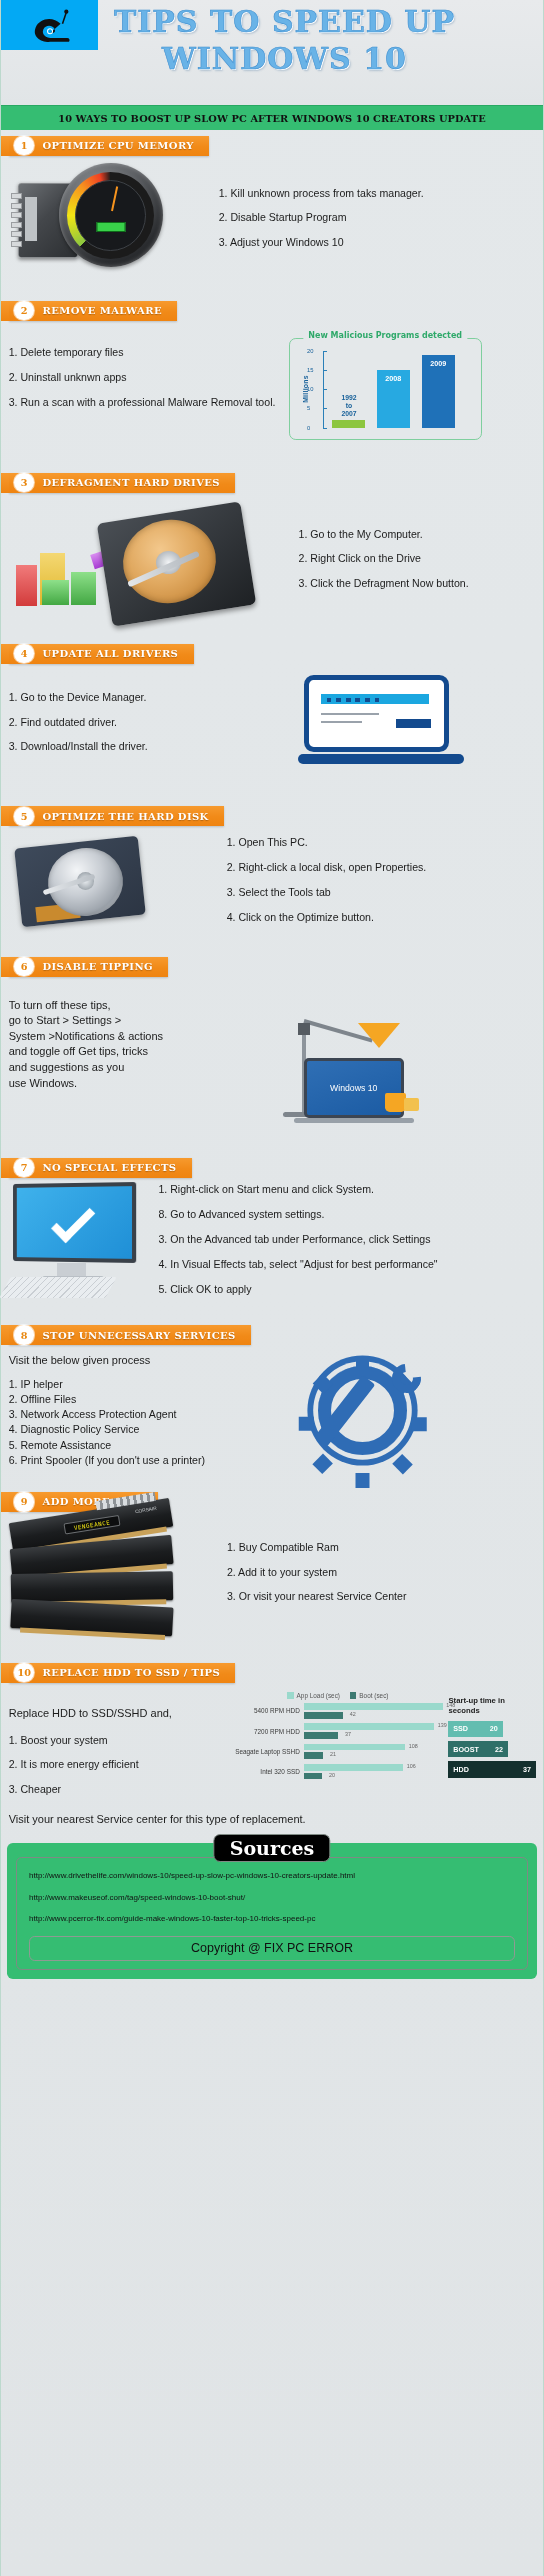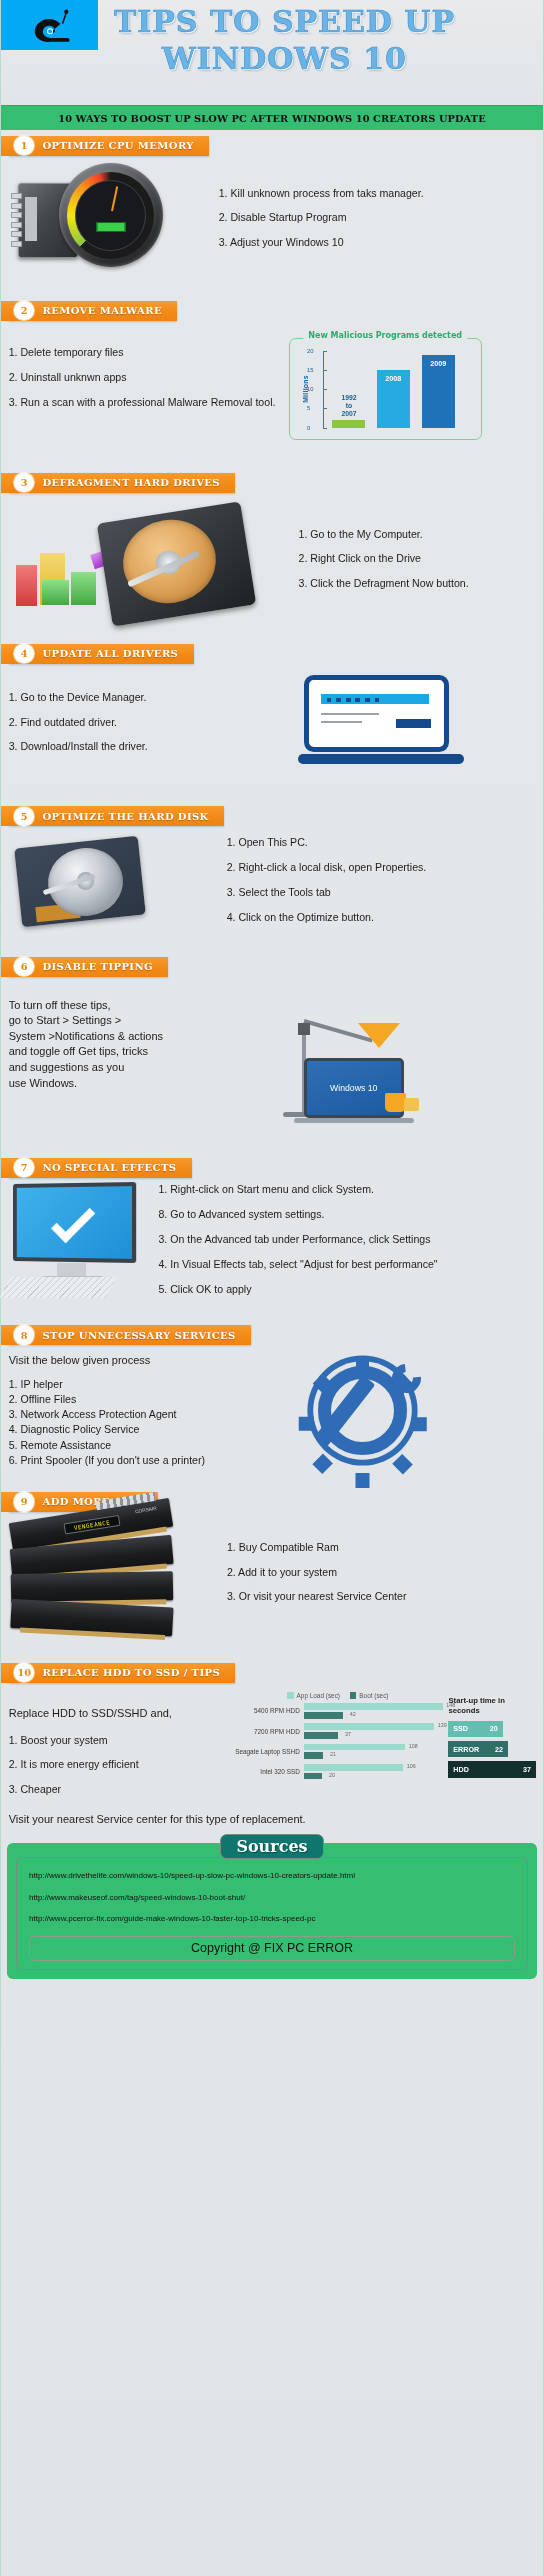--- a/index.html
+++ b/index.html
@@ -793,7 +793,7 @@
           <span>20</span>
         </div>
         <div class="su-row" style="width:68%;  background:#2f6f68;">
-          <span>ERROR</span>
+          <span>BOOST</span>
           <span>22</span>
         </div>
         <div class="su-row" style="width:100%; background:#14302e;">

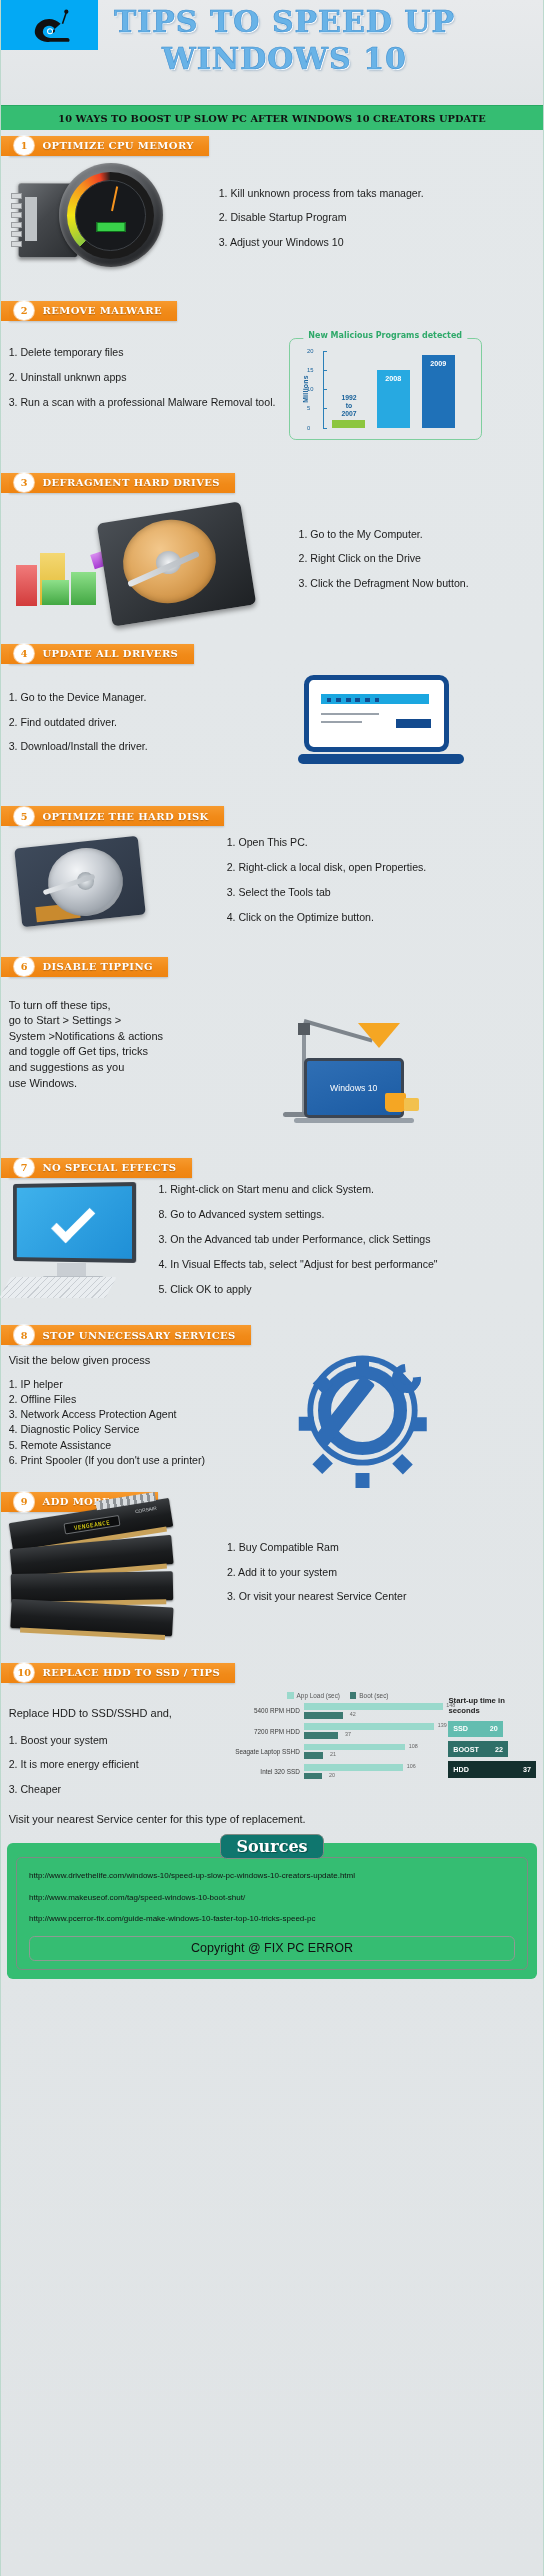--- a/index.html
+++ b/index.html
@@ -369,9 +369,9 @@
   }
   .sources-tab {
     position:absolute; left:50%; top:-8.7px; transform: translateX(-50%);
-    background:#0f766e; border:1.4px solid #7f8a84; border-radius:6.8px;
+    background:#000000; border:1.4px solid #7f8a84; border-radius:6.8px;
     padding: 1.9px 15.4px;
-    font-family:"DejaVu Serif", serif; font-weight:bold; font-size:16px; color:#fff;
+    font-family:"DejaVu Serif", serif; font-weight:bold; font-size:19px; color:#fff;
     text-shadow: 1px 1px 1px rgba(0,0,0,.35);
   }
   .sources-box {

